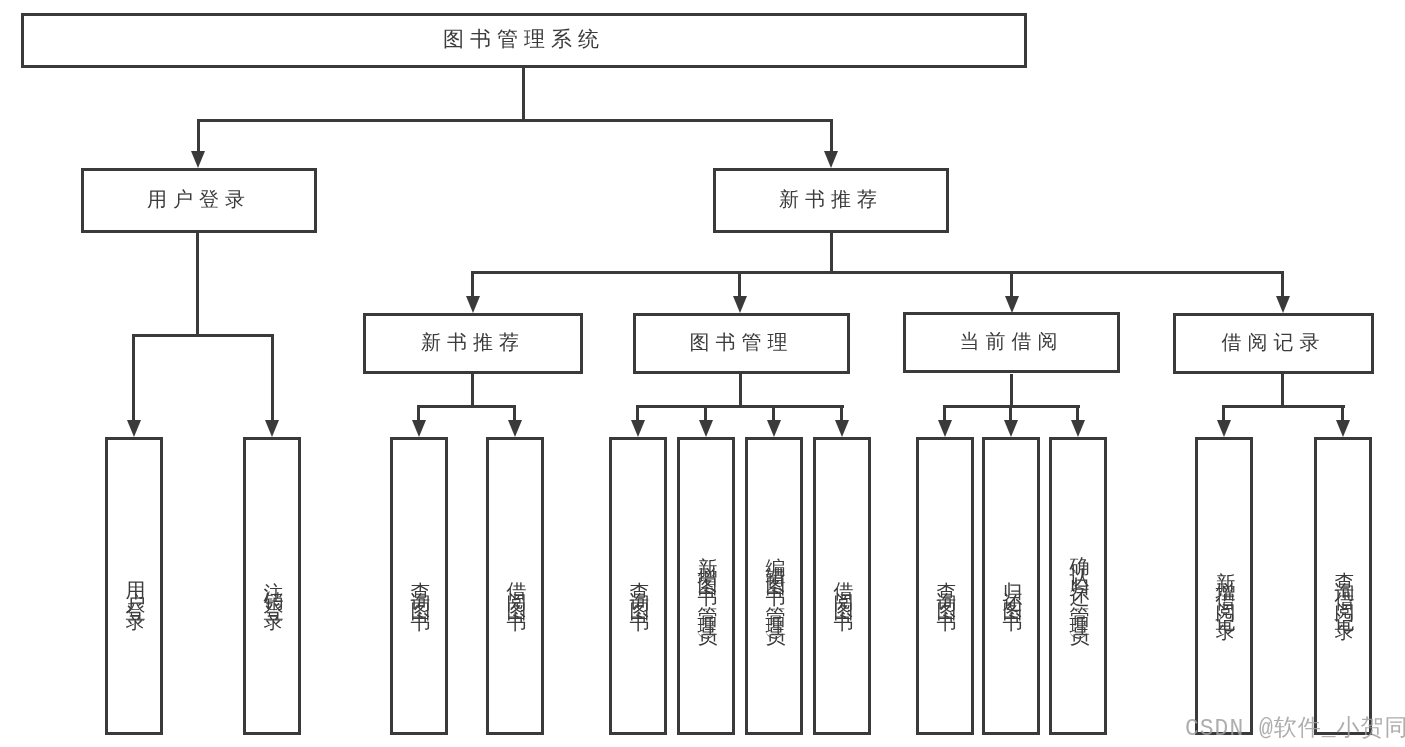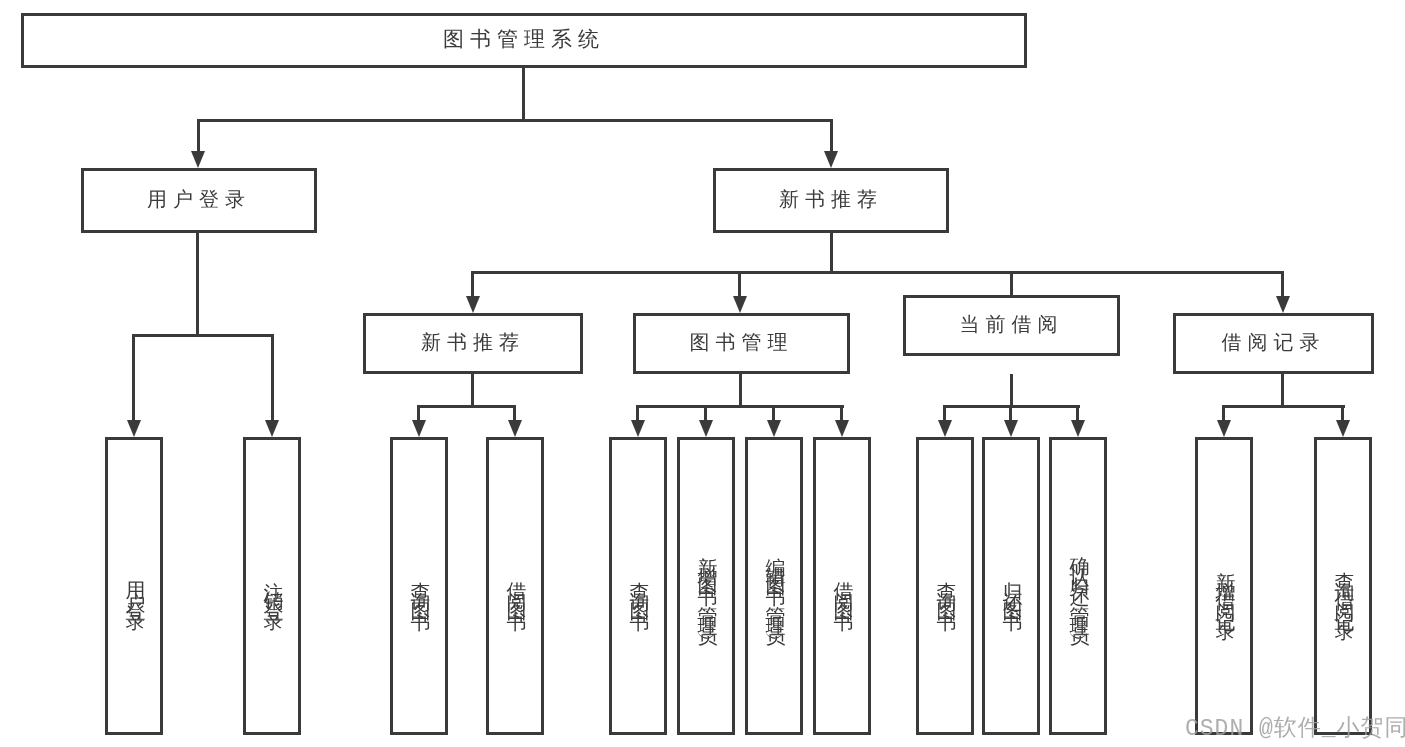--- a/index.html
+++ b/index.html
@@ -104,7 +104,7 @@
   <div class="node" style="left:633px;top:313px;width:217px;height:61px">
     <span class="lbl">图书管理</span>
   </div>
-  <div class="node" style="left:903px;top:295px;width:217px;height:61px">
+  <div class="node" style="left:903px;top:312px;width:217px;height:61px">
     <span class="lbl">当前借阅</span>
   </div>
   <div class="node" style="left:1173px;top:313px;width:201px;height:61px">

